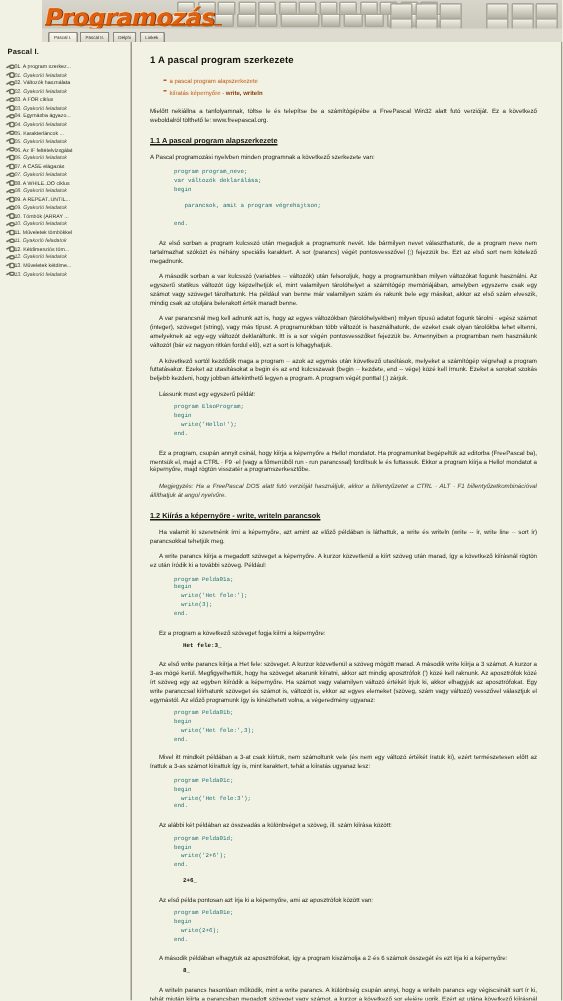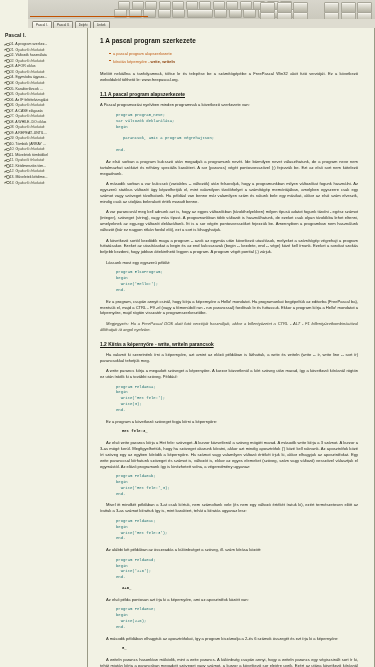--- a/index.html
+++ b/index.html
@@ -193,6 +193,7 @@
         <div class="key" style="width:13px;height:9px;"></div>
       </div>
     </div>
+    <div class="logo">Programozás</div>
     <div class="logo-underline"></div>
 
     <div class="tabbar">

